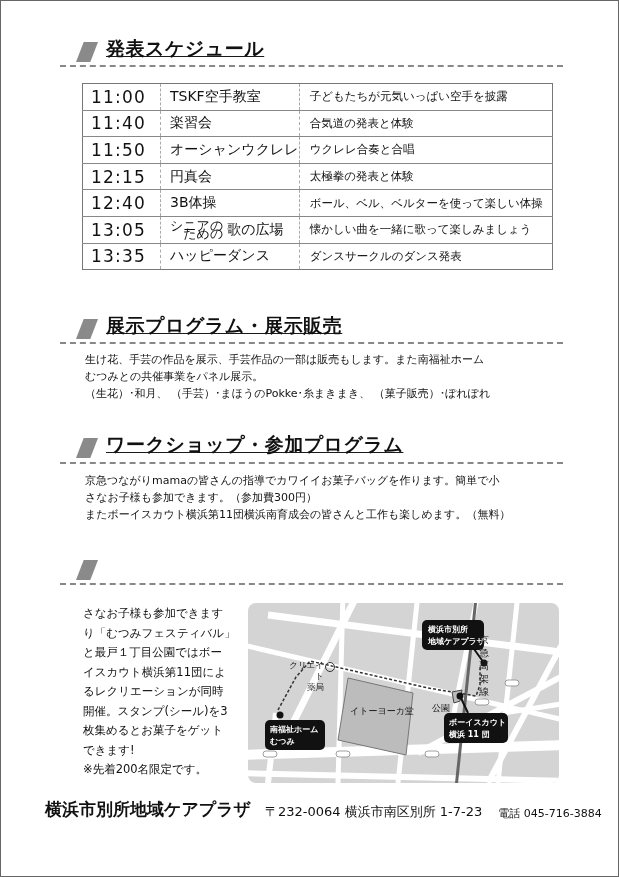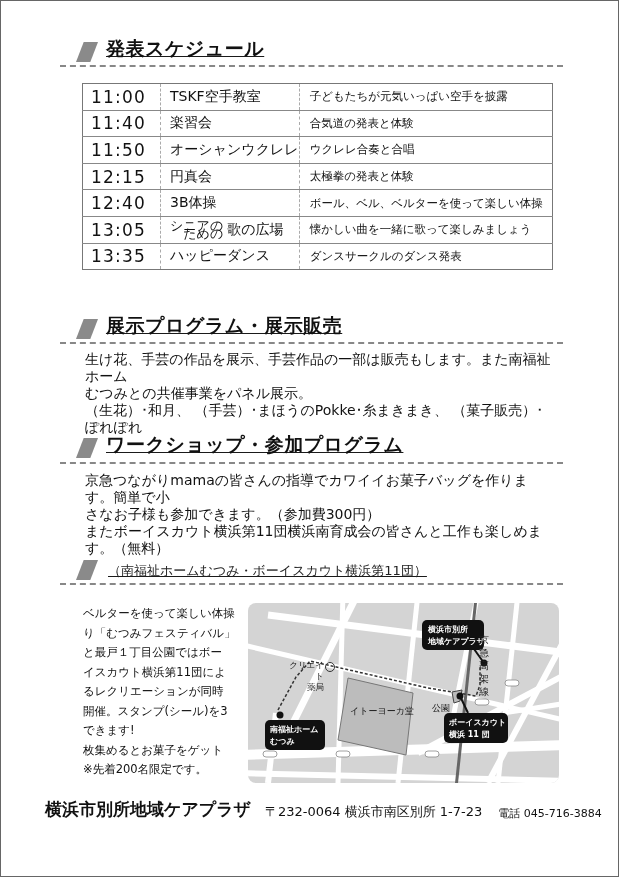--- a/index.html
+++ b/index.html
@@ -56,7 +56,7 @@
   }
   .body-text {
     position: absolute; left: 85px; width: 470px;
-    font-size: 14px; line-height: 17px; color: #111;
+    font-size: 11px; line-height: 17px; color: #111;
   }
   .stamp-text {
     position: absolute; left: 83px; top: 604px; width: 160px;

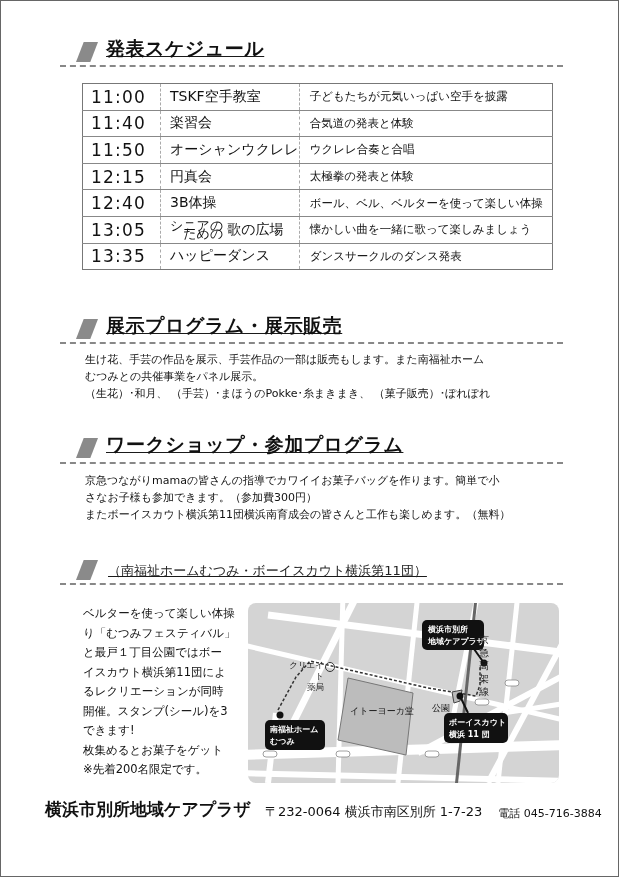--- a/index.html
+++ b/index.html
@@ -155,7 +155,6 @@
 
 <div class="section-head" style="top:550px;">
   <span class="slash-icon"></span>
-  <span class="section-sub">（南福祉ホームむつみ・ボーイスカウト横浜第11団）</span>
 </div>
 <div class="dash-rule" style="top:583px;"></div>
 

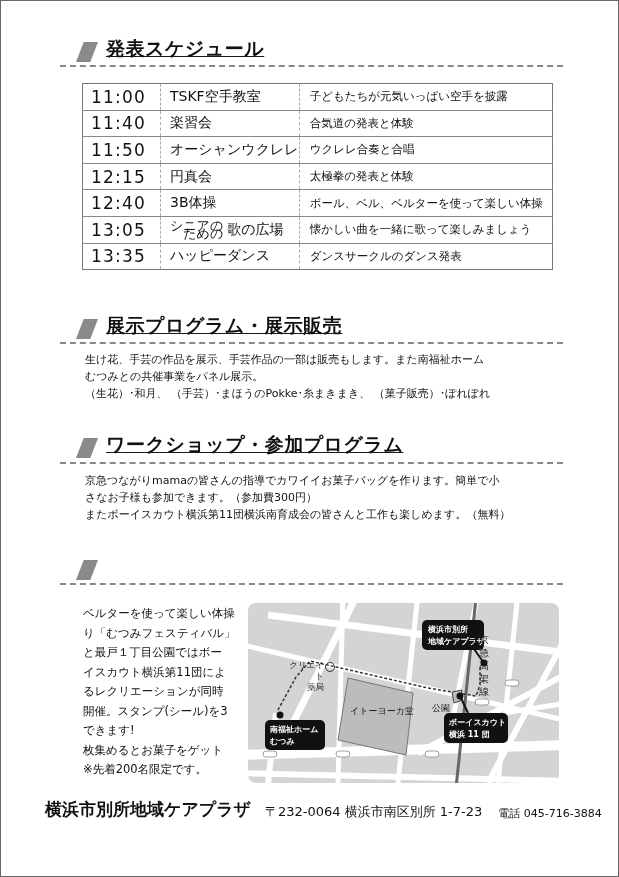--- a/index.html
+++ b/index.html
@@ -159,7 +159,7 @@
 <div class="dash-rule" style="top:583px;"></div>
 
 <div class="stamp-text">
-  <div>ベルターを使って楽しい体操</div>
+  <div>さなお子様も参加できます</div>
   <div>り「むつみフェスティバル」</div>
   <div>と最戸１丁目公園ではボー</div>
   <div>イスカウト横浜第11団によ</div>

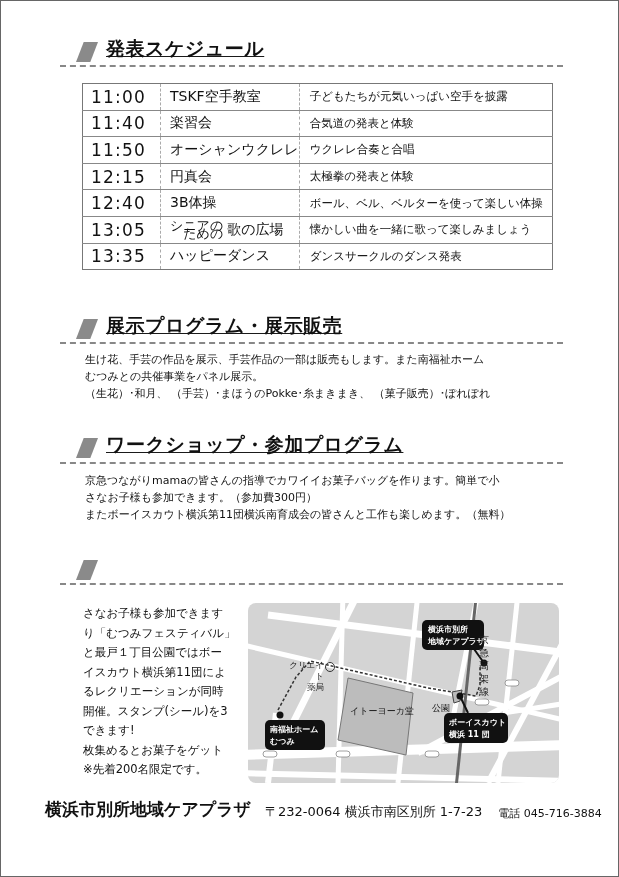--- a/index.html
+++ b/index.html
@@ -165,8 +165,8 @@
   <div>イスカウト横浜第11団によ</div>
   <div>るレクリエーションが同時</div>
   <div>開催。スタンプ(シール)を3</div>
+  <div>枚集めるとお菓子をゲット</div>
   <div>できます!</div>
-  <div>枚集めるとお菓子をゲット</div>
   <div>※先着200名限定です。</div>
 </div>
 

